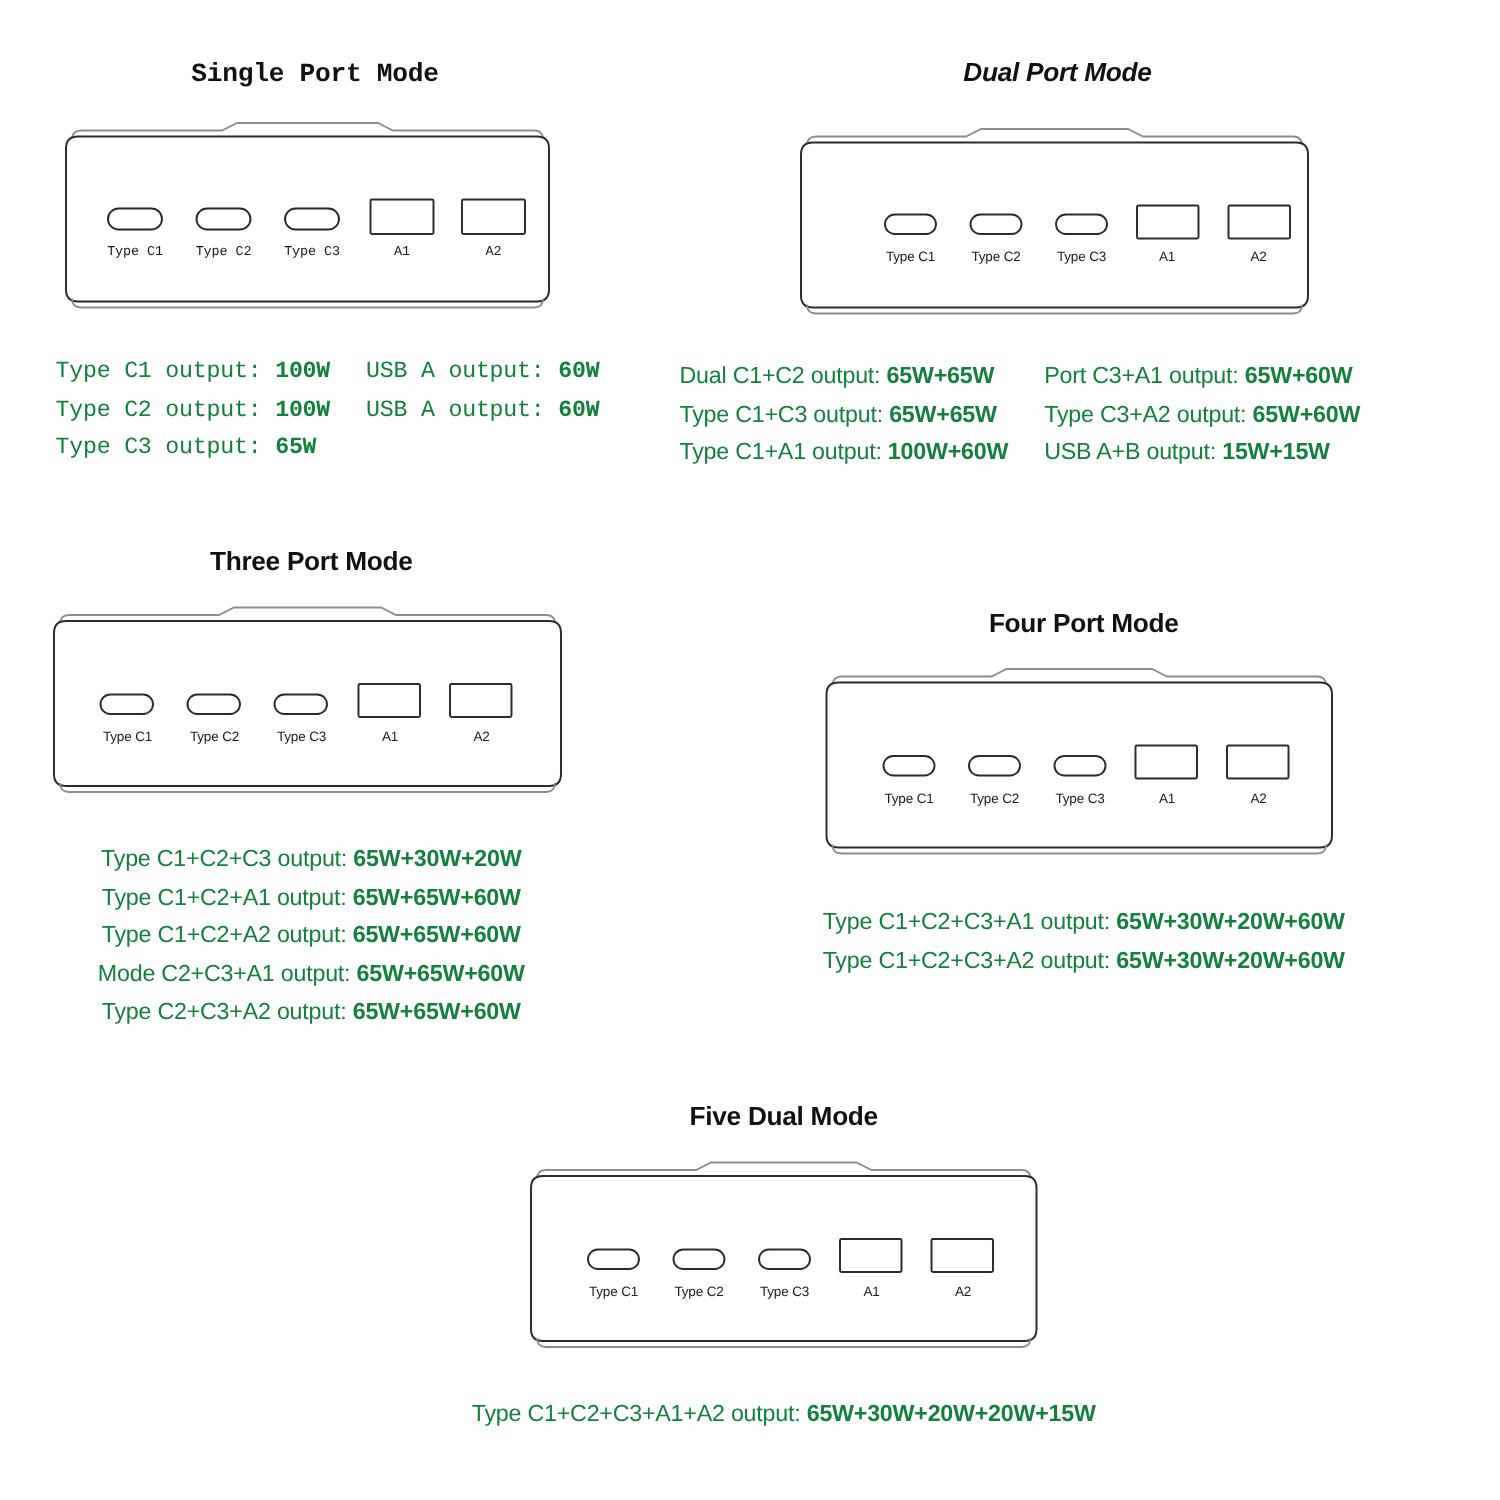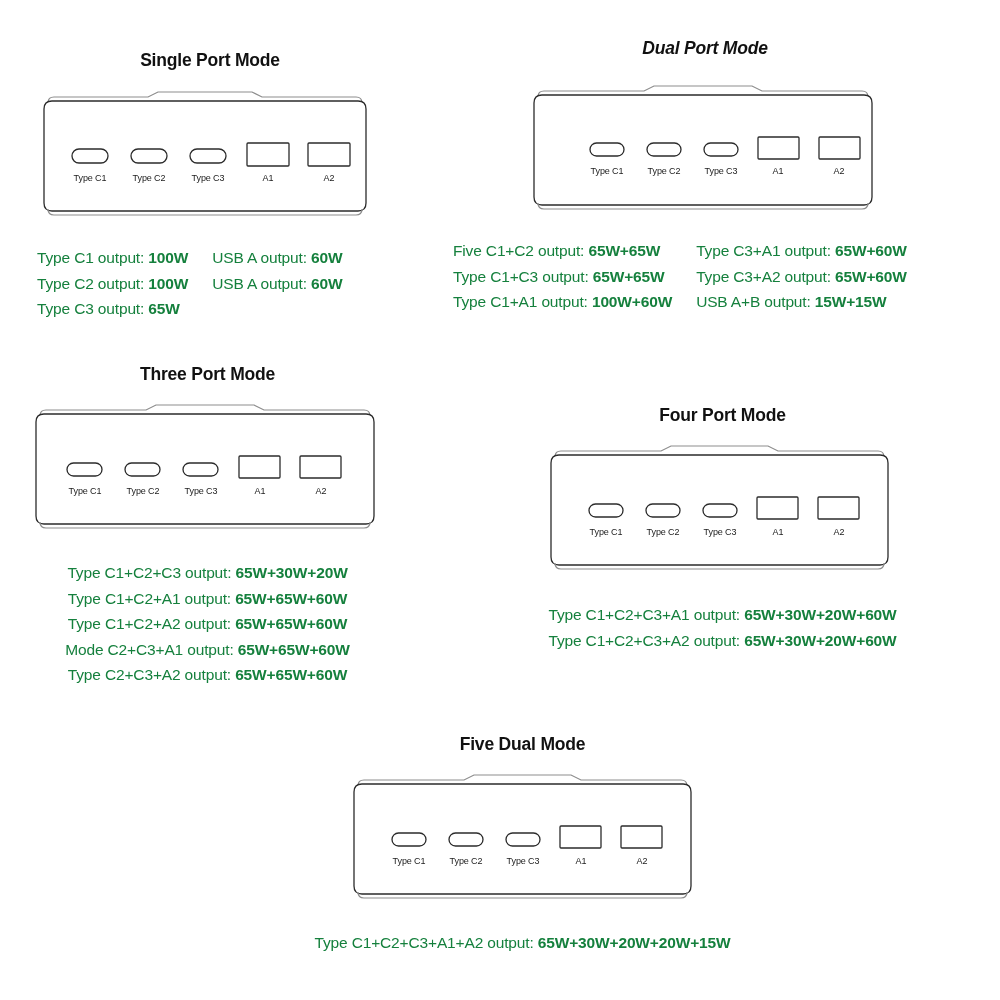--- a/index.html
+++ b/index.html
@@ -84,7 +84,7 @@
 </head>
 <body>
 
-<div class="section" style="left:0px; top:50px; width:420px;">
+<div class="section" style="left:0px; top:40px; width:420px;font-family:Liberation Mono, monospace;">
 
   <div class="mode-title" style="width:420px;">Single Port Mode</div>
 

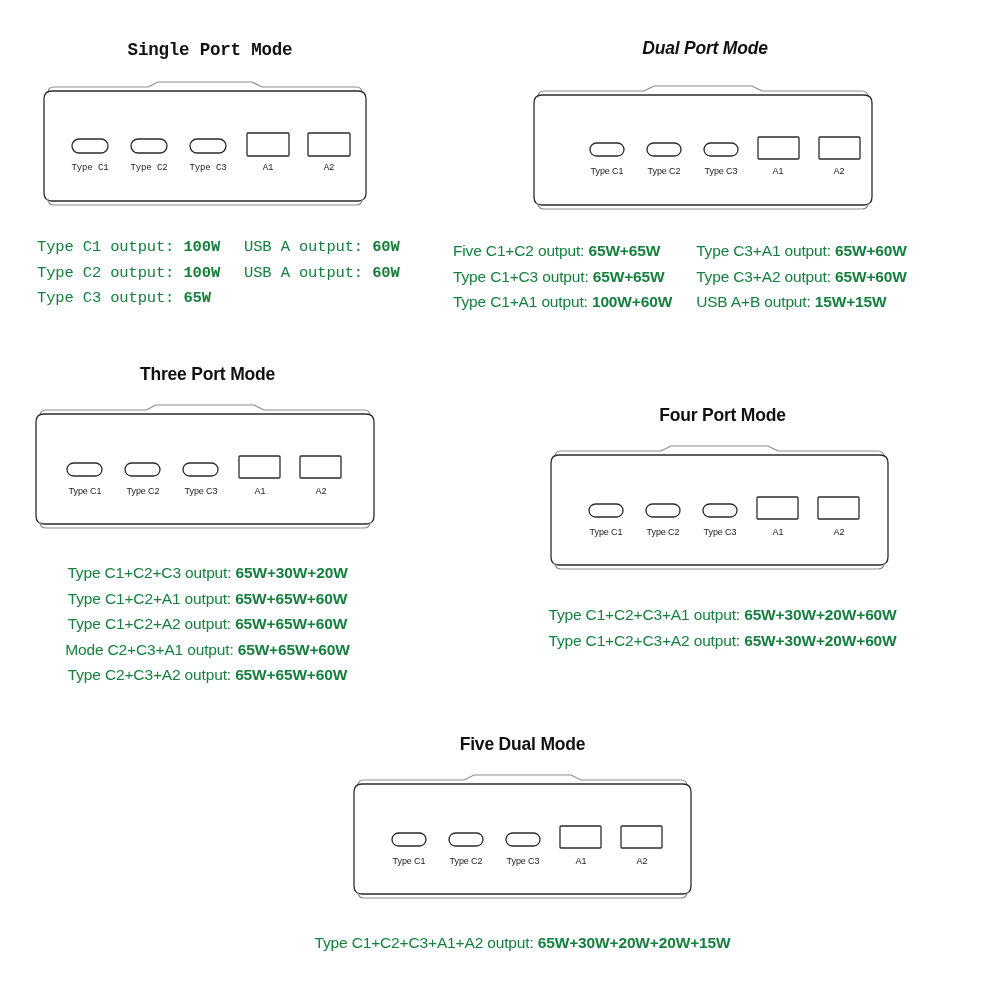--- a/index.html
+++ b/index.html
@@ -147,7 +147,7 @@
 
   <div class="spec-cols" style="left:-52px; top:200px;">
     <div class="spec-col gap-right">
-      <div class="spec-line"><span>Five C1+C2 output: </span><b>65W+65W</b></div>
+      <div class="spec-line"><span>Dual C1+C2 output: </span><b>65W+65W</b></div>
       <div class="spec-line"><span>Type C1+C3 output: </span><b>65W+65W</b></div>
       <div class="spec-line"><span>Type C1+A1 output: </span><b>100W+60W</b></div>
     </div>

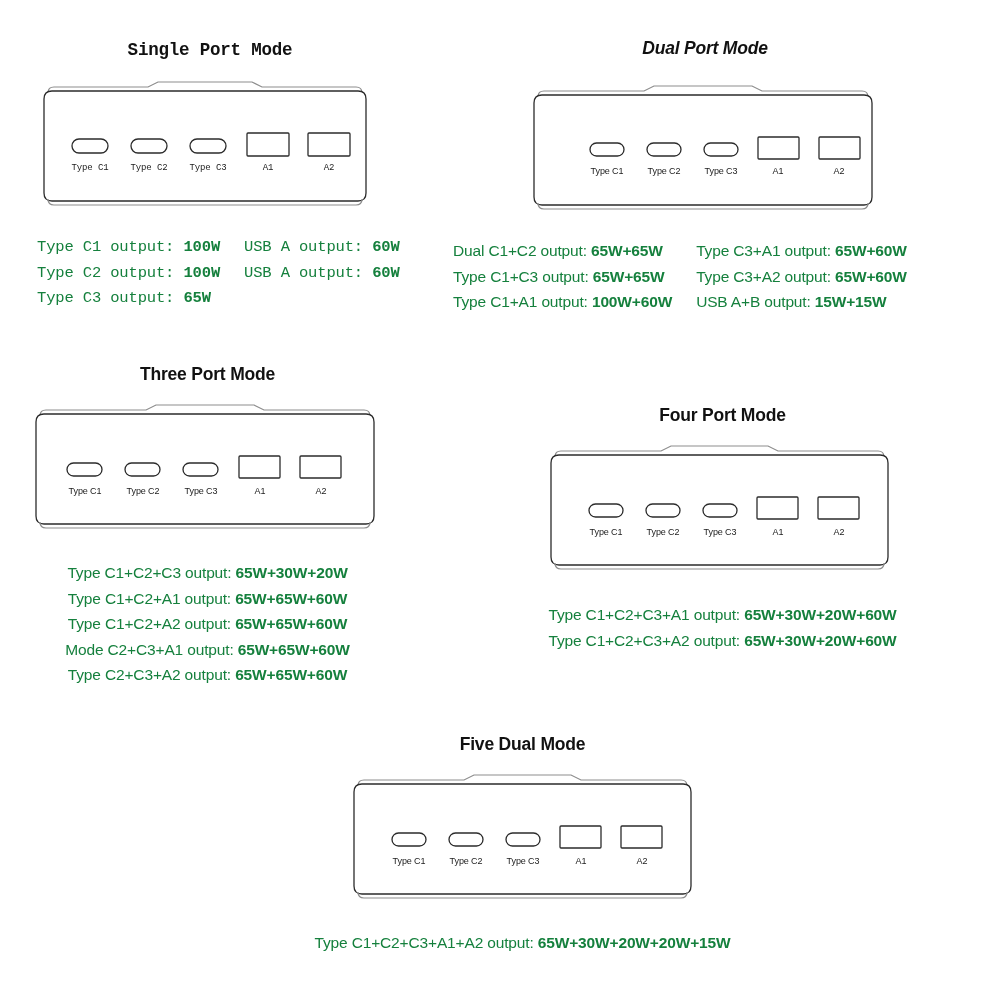--- a/index.html
+++ b/index.html
@@ -152,7 +152,7 @@
       <div class="spec-line"><span>Type C1+A1 output: </span><b>100W+60W</b></div>
     </div>
     <div class="spec-col">
-      <div class="spec-line"><span>Type C3+A1 output: </span><b>65W+60W</b></div>
+      <div class="spec-line"><span>Port C3+A1 output: </span><b>65W+60W</b></div>
       <div class="spec-line"><span>Type C3+A2 output: </span><b>65W+60W</b></div>
       <div class="spec-line"><span>USB A+B output: </span><b>15W+15W</b></div>
     </div>

